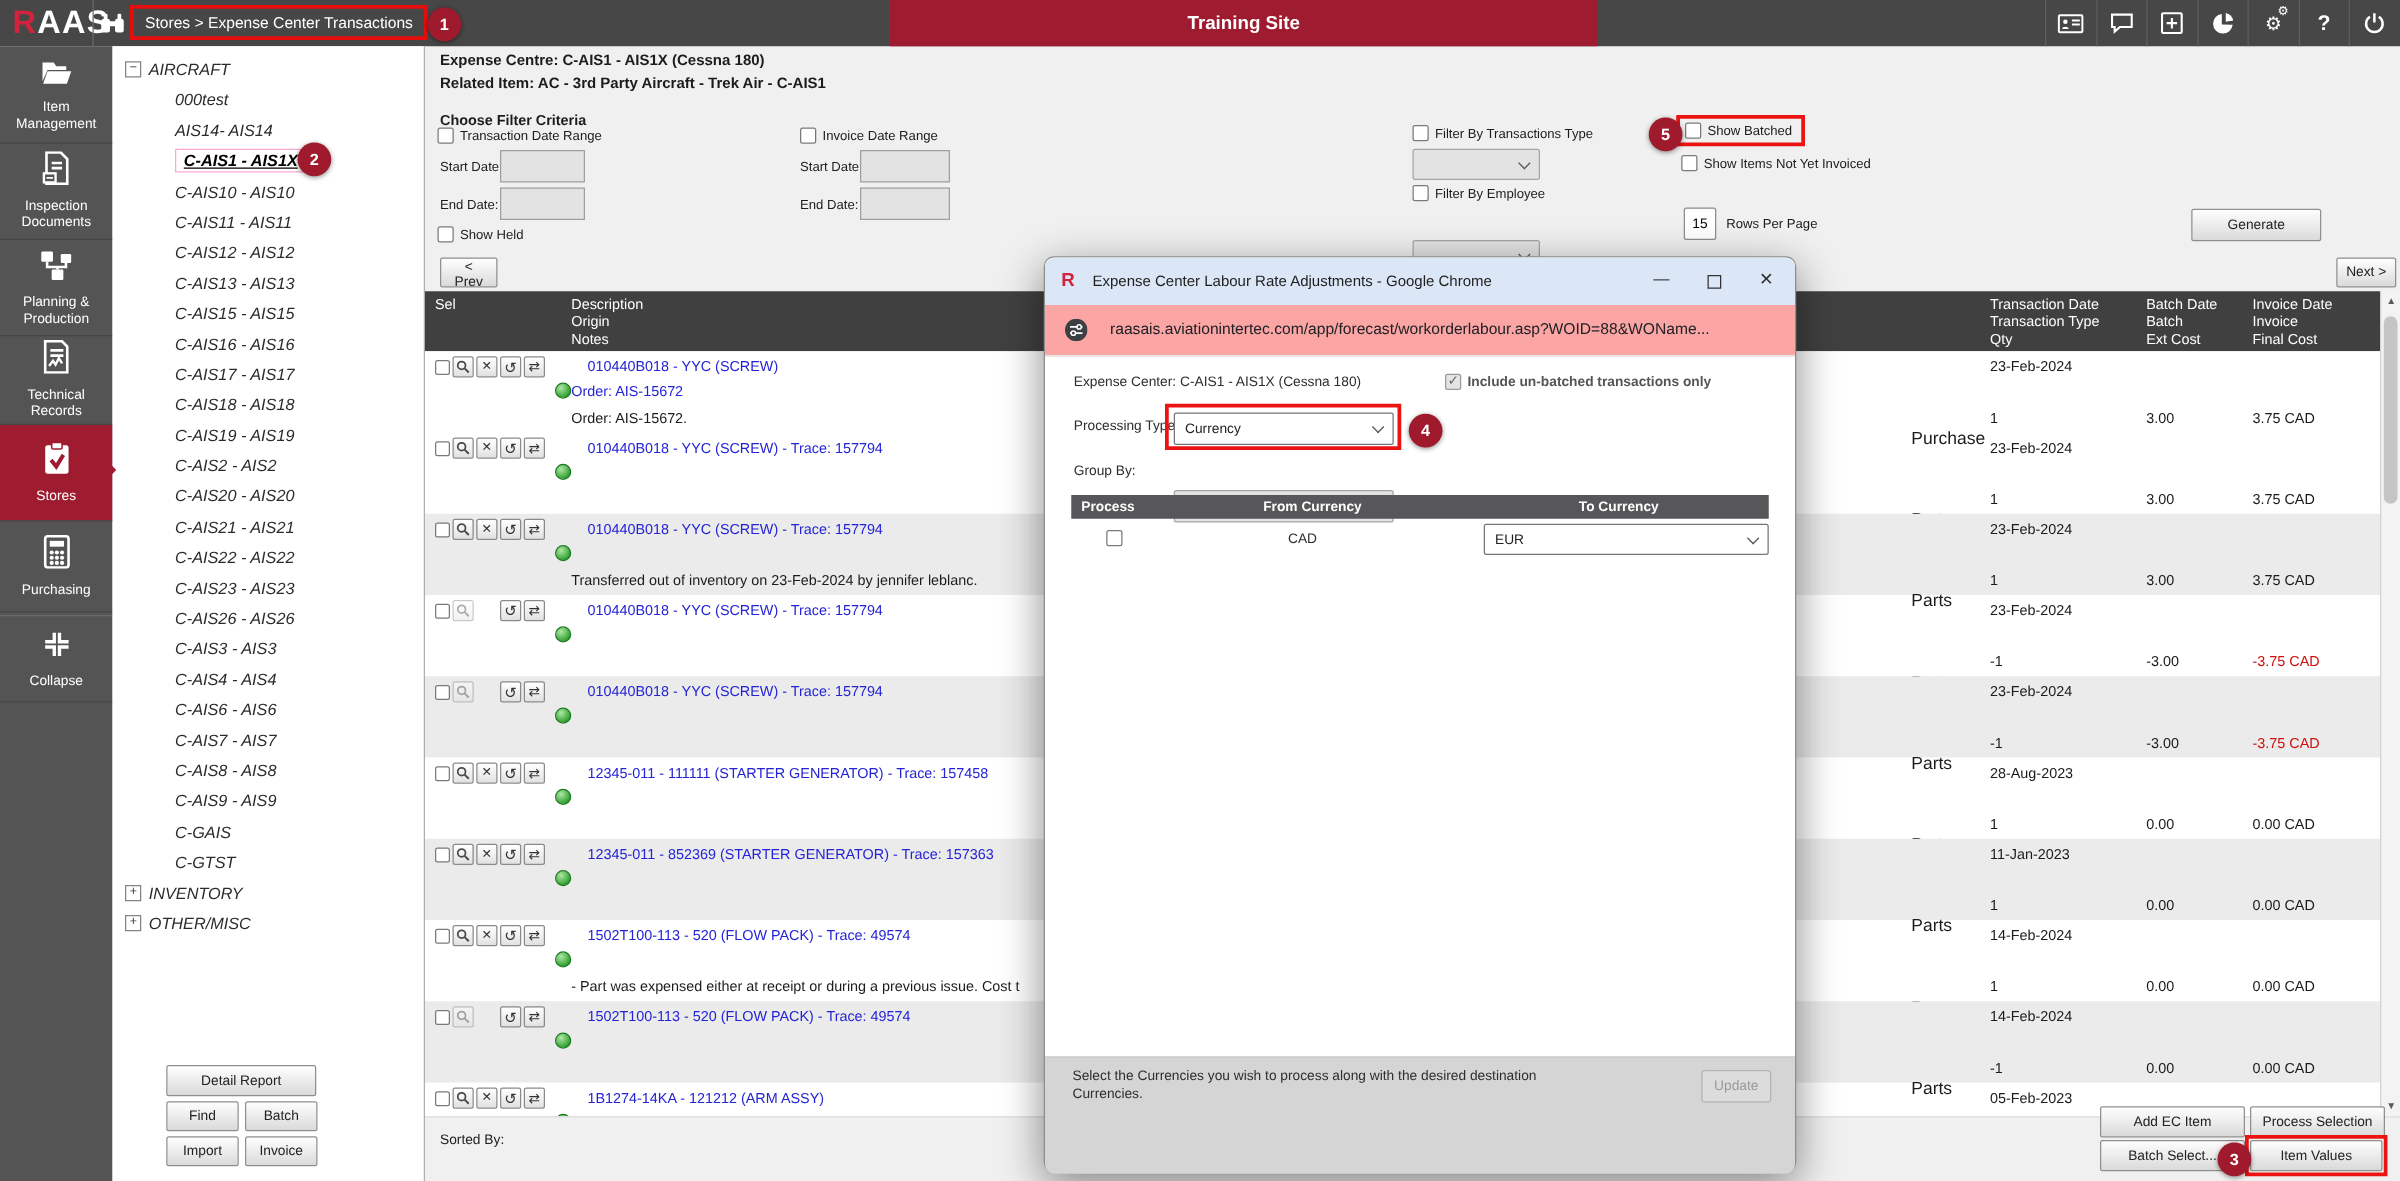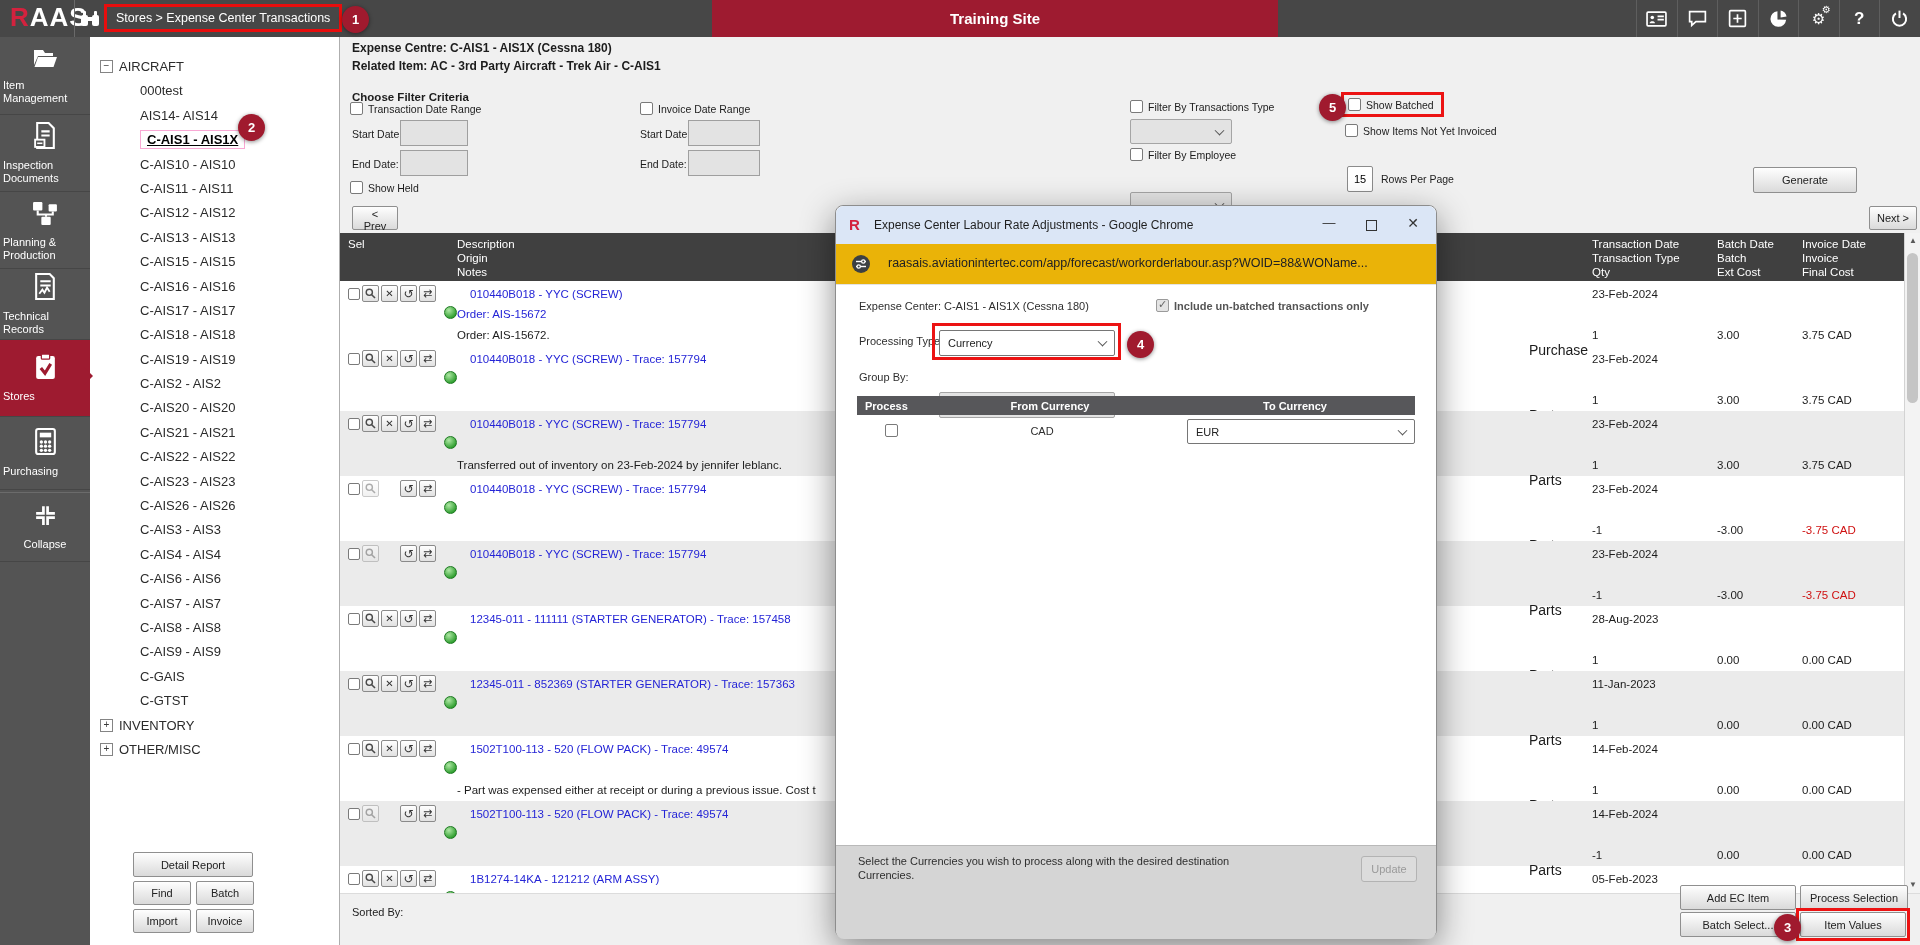--- a/index.html
+++ b/index.html
@@ -28,7 +28,7 @@
                border-bottom:9px solid transparent;border-left:9px solid #9e1b30;z-index:6;}
   
   #treepanel{position:absolute;left:90px;top:37px;width:250px;height:908px;background:#fff;border-right:1px solid #aeaeae;box-sizing:border-box;}
-  #tree{padding-top:18px;}
+  #tree{padding-top:7px;font-style:italic;}
   .trow{height:24.4px;line-height:24.4px;font-size:13px;color:#2b2b2b;white-space:nowrap;cursor:pointer;}
   .pmbox{display:inline-block;width:11px;height:11px;border:1px solid #848484;background:#fff;color:#3a3a3a;
          font-size:10px;line-height:10px;text-align:center;vertical-align:middle;margin:0 6px 2px 10px;}

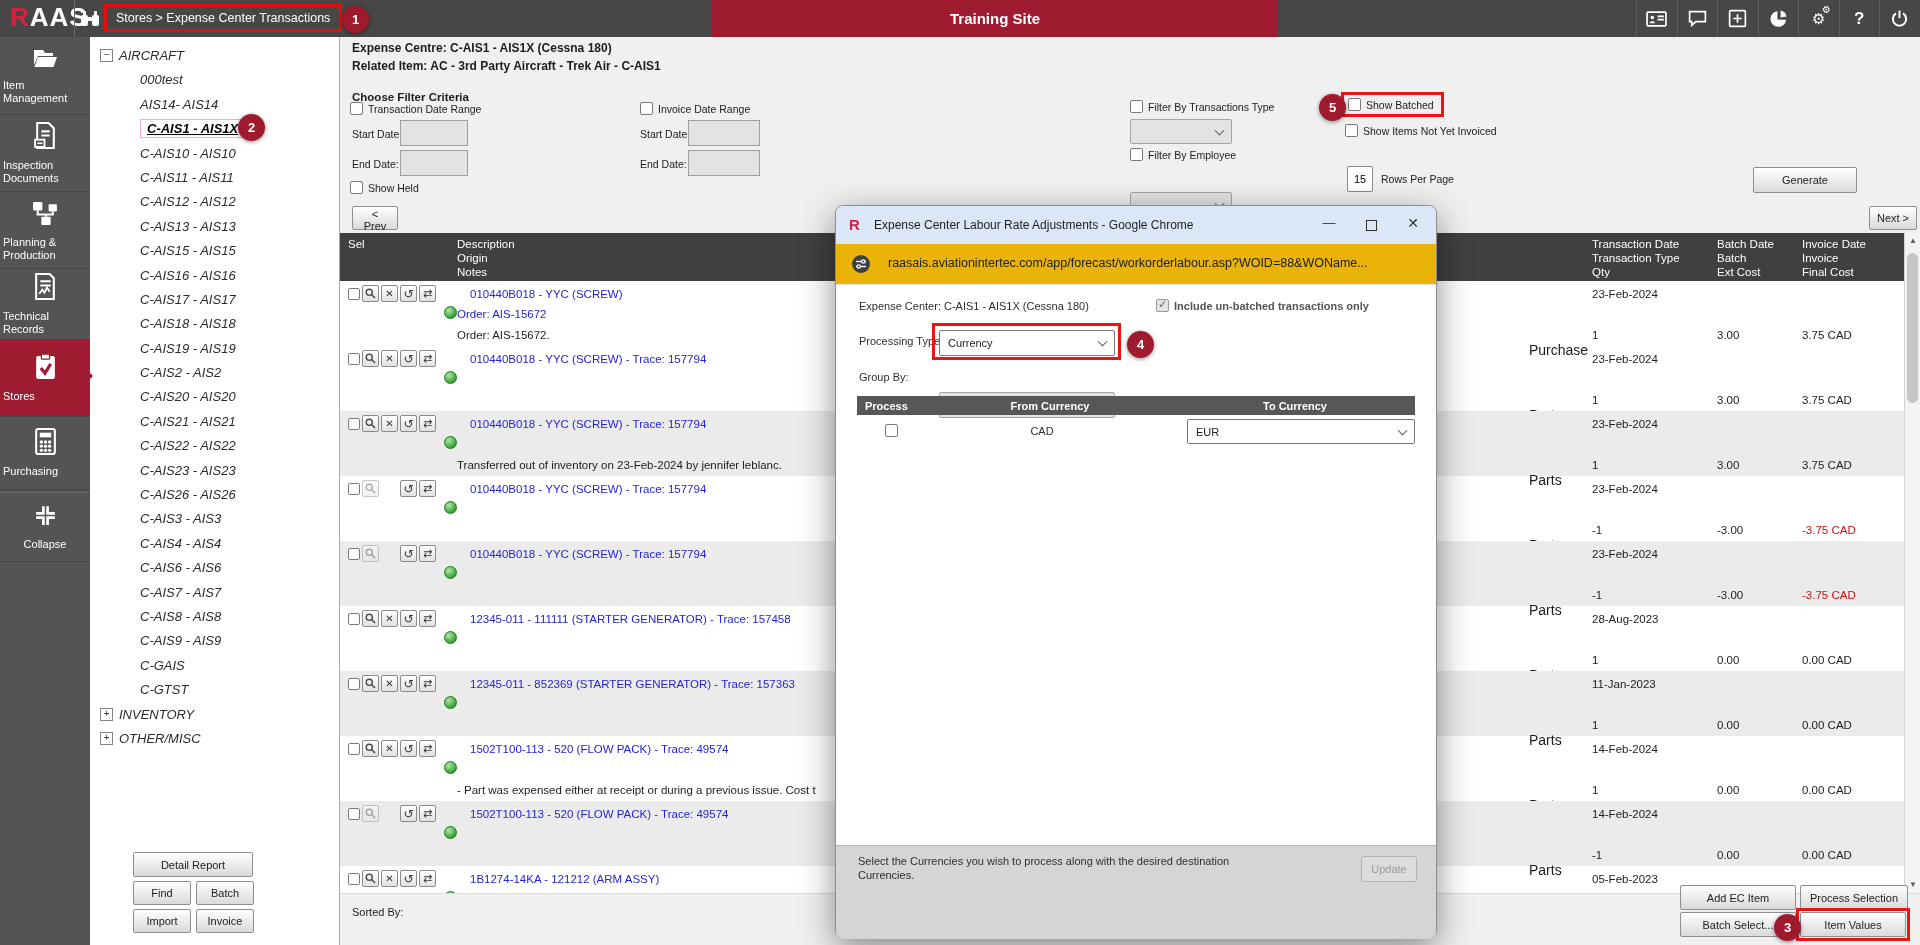--- a/index.html
+++ b/index.html
@@ -22,7 +22,7 @@
   #sidebar{position:absolute;left:0;top:37px;width:90px;height:908px;background:#545454;}
   .sbcell{width:90px;box-sizing:border-box;border-bottom:1px solid #464646;display:flex;flex-direction:column;
           align-items:center;justify-content:center;color:#fff;cursor:pointer;}
-  .sbcell .lbl{font-size:11px;line-height:13px;margin-top:6px;}
+  .sbcell .lbl{font-size:11px;line-height:13px;text-align:center;margin-top:6px;}
   .sbcell.active{background:#9e1b30;}
   #storesArrow{position:absolute;left:84px;top:367px;width:0;height:0;border-top:9px solid transparent;
                border-bottom:9px solid transparent;border-left:9px solid #9e1b30;z-index:6;}

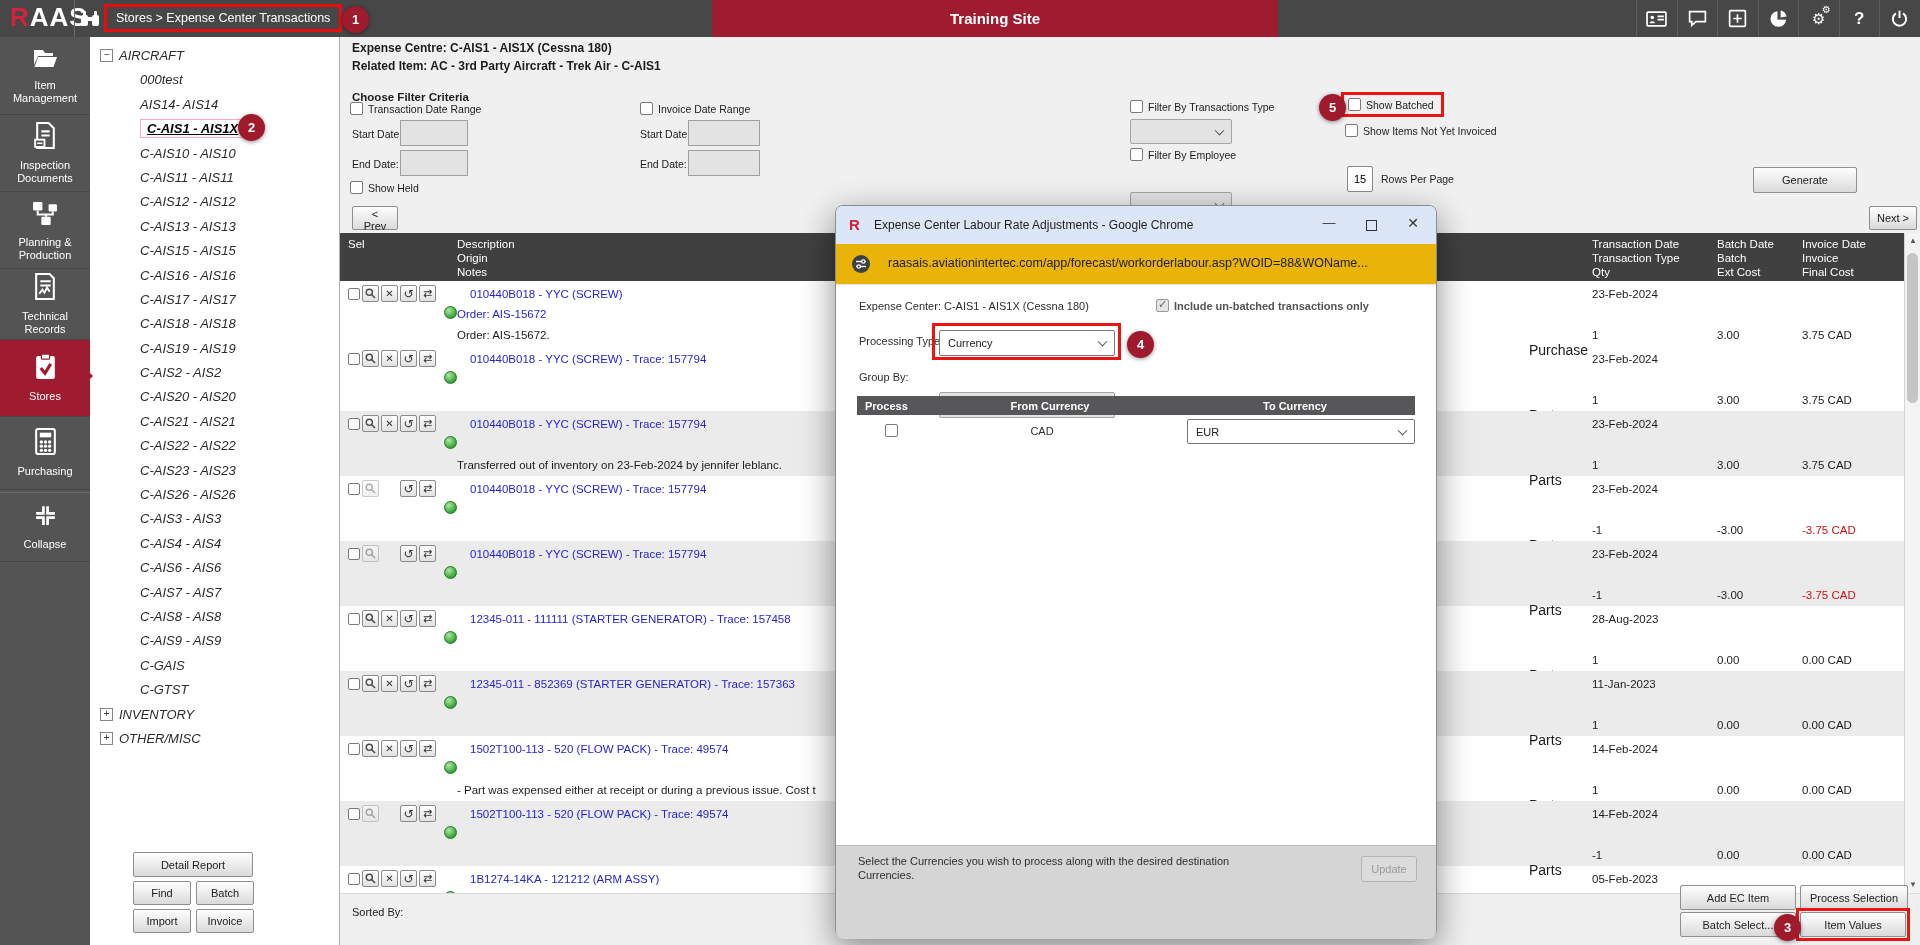--- a/index.html
+++ b/index.html
@@ -84,7 +84,7 @@
   #popup{position:absolute;left:835px;top:205px;width:602px;height:733px;background:#fff;border:1px solid #8d8d8d;
          border-radius:8px;box-shadow:0 10px 34px rgba(0,0,0,.45);z-index:20;box-sizing:border-box;}
   #ptitle{position:absolute;left:0;top:0;width:100%;height:38px;background:#dbe6f6;border-radius:8px 8px 0 0;}
-  #purl{position:absolute;left:0;top:38px;width:100%;height:40px;background:#eab308;border-bottom:1px solid #e3e3e3;}
+  #purl{position:absolute;left:0;top:38px;width:100%;height:40px;background:#fca5a5;border-bottom:1px solid #e3e3e3;}
   #pfoot{position:absolute;left:0;top:639px;width:100%;height:93px;background:#d5d5d5;border-top:1px solid #b9b9b9;border-radius:0 0 8px 8px;}
   .wctl{position:absolute;top:9px;width:30px;height:22px;text-align:center;color:#333;cursor:pointer;}
   .ptext{font-size:11px;color:#2e2e2e;}

